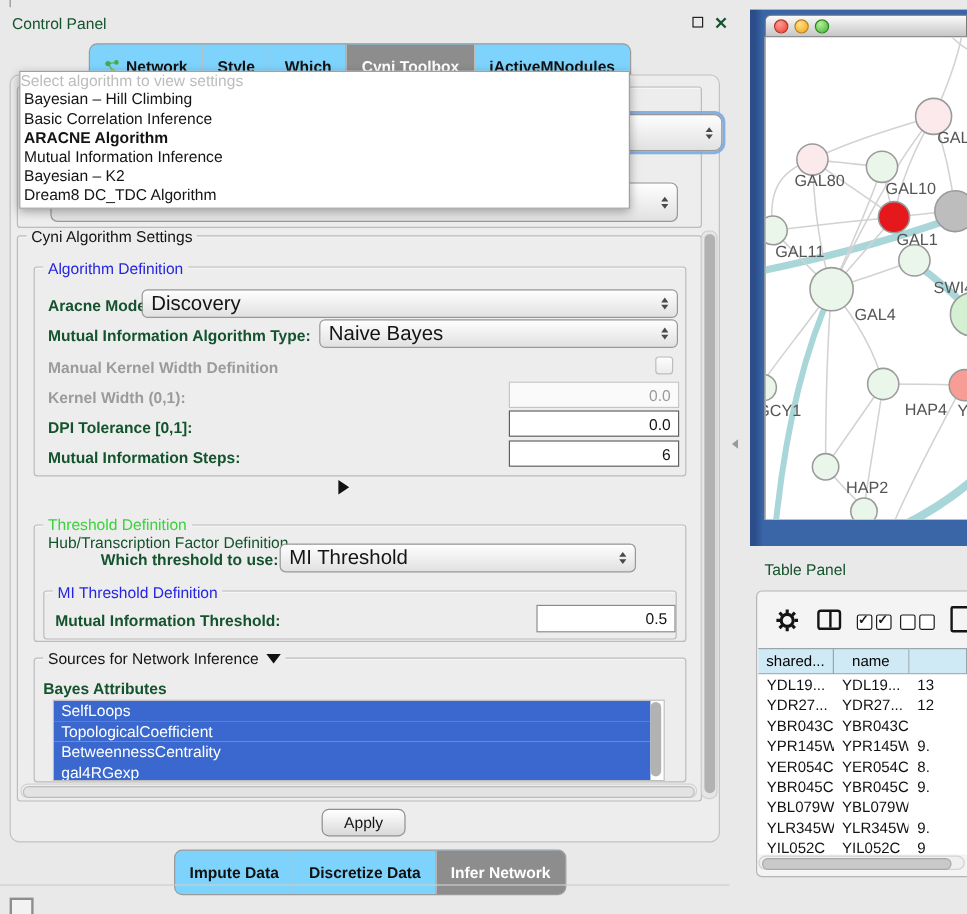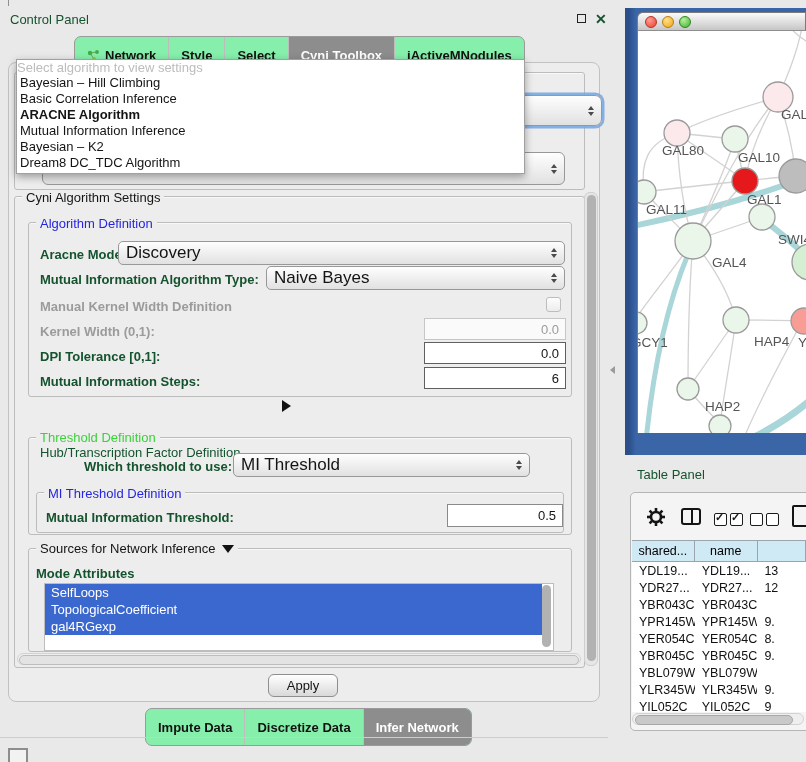--- a/index.html
+++ b/index.html
@@ -28,7 +28,7 @@
   .checkbox{position:absolute;width:15px;height:15px;border:1px solid #bdbdbd;border-radius:3px;
             background:linear-gradient(#fdfdfd,#ececec);box-sizing:border-box;}
   .tabbar{position:absolute;display:flex;border:1px solid #9a9a9a;border-radius:7px;
-          background:#86efac;overflow:hidden;height:38px;box-sizing:border-box;}
+          background:#7dd3fc;overflow:hidden;height:38px;box-sizing:border-box;}
   .seg{display:flex;align-items:center;gap:5px;padding:0 12px;font-size:13px;font-weight:bold;
        color:#111;border-left:1px solid #bdbdbd;white-space:nowrap;}
   .seg:first-child{border-left:none;}

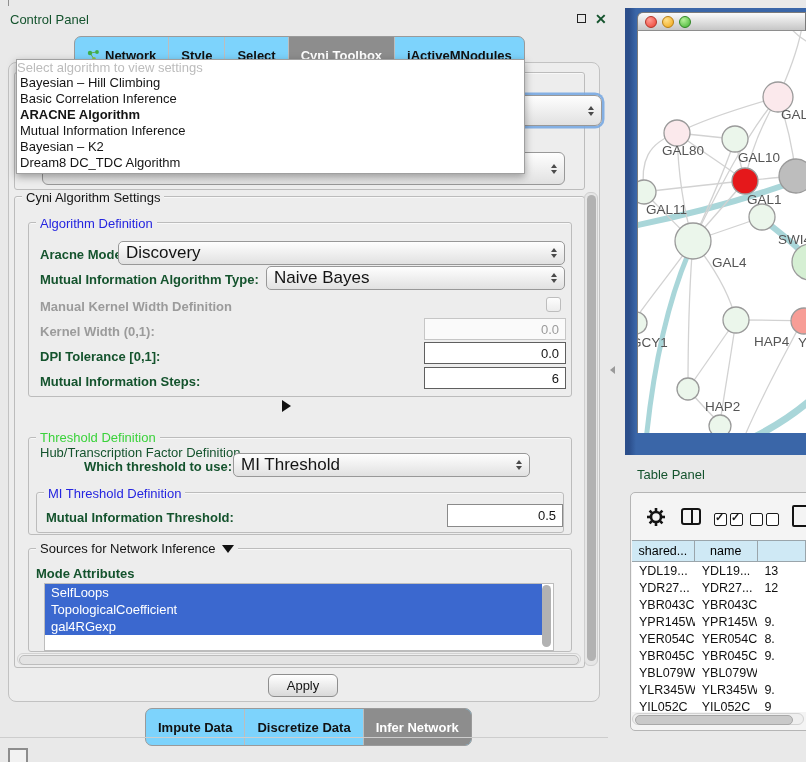--- a/index.html
+++ b/index.html
@@ -88,7 +88,7 @@
         <span>Style</span>
       </div>
       <div class="seg">
-        <span>Select</span>
+        <span>Which</span>
       </div>
       <div class="seg selected">
         <span>Cyni Toolbox</span>

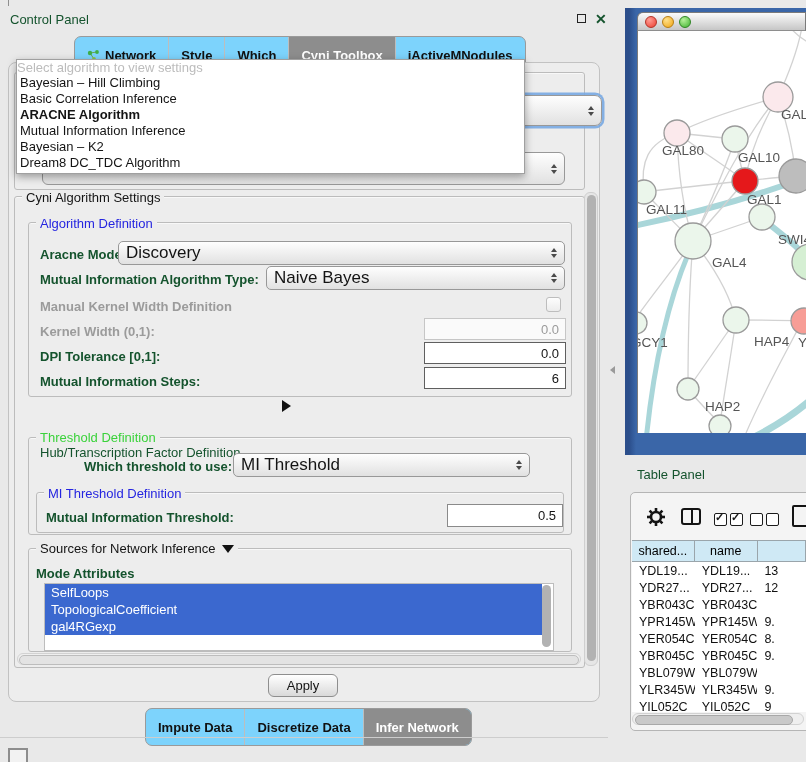--- a/index.html
+++ b/index.html
@@ -195,7 +195,7 @@
     <span>Sources for Network Inference</span>
     <span class="arrow-down"></span>
   </div>
-  <div class="lbl b" style="left:36px;top:566px;">Mode Attributes</div>
+  <div class="lbl b" style="left:36px;top:566px;">Bayes Attributes</div>
   <div class="abs" style="left:44px;top:583px;width:510px;height:68px;background:#fff;border:1px solid #bdbdbd;box-sizing:border-box;overflow:hidden;">
     <div id="attr-items" style="width:497px;">
         <div class="attr">SelfLoops</div>

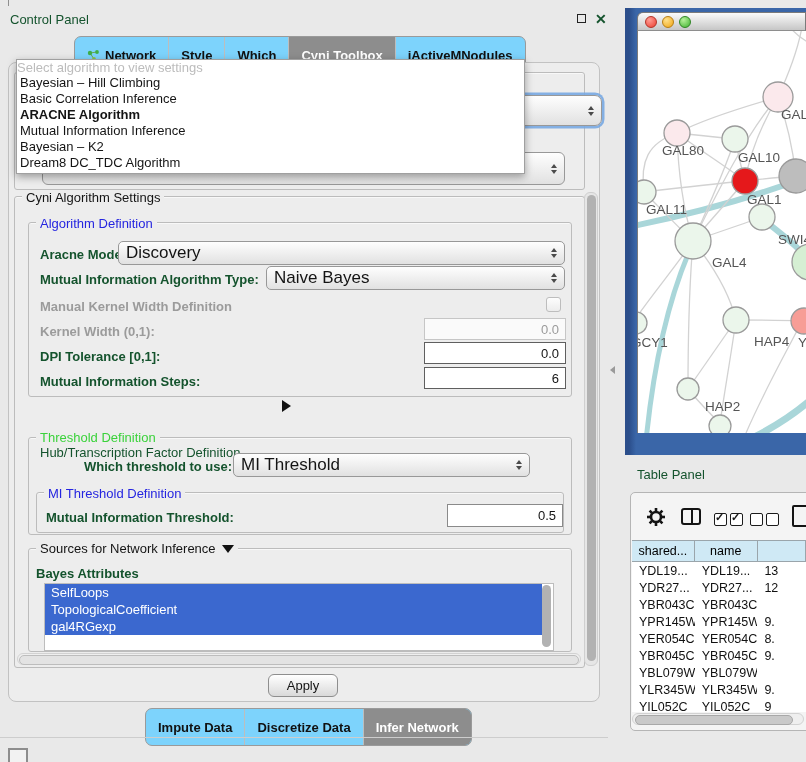--- a/index.html
+++ b/index.html
@@ -200,6 +200,7 @@
     <div id="attr-items" style="width:497px;">
         <div class="attr">SelfLoops</div>
         <div class="attr">TopologicalCoefficient</div>
+        <div class="attr">BetweennessCentrality</div>
         <div class="attr">gal4RGexp</div>
       </div>
   </div>

